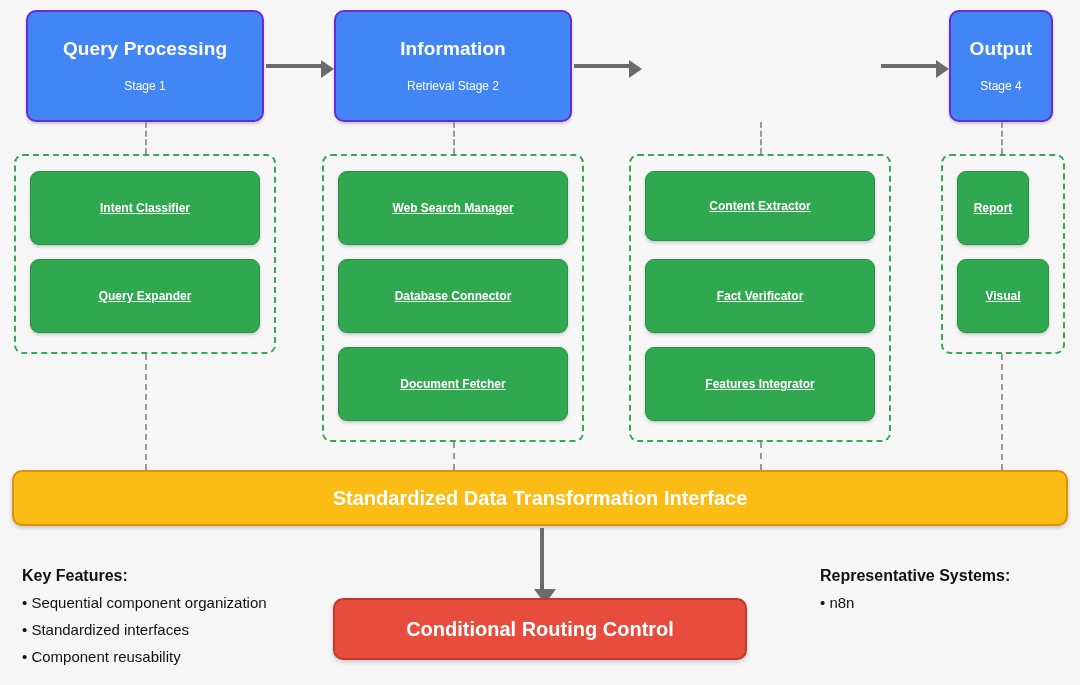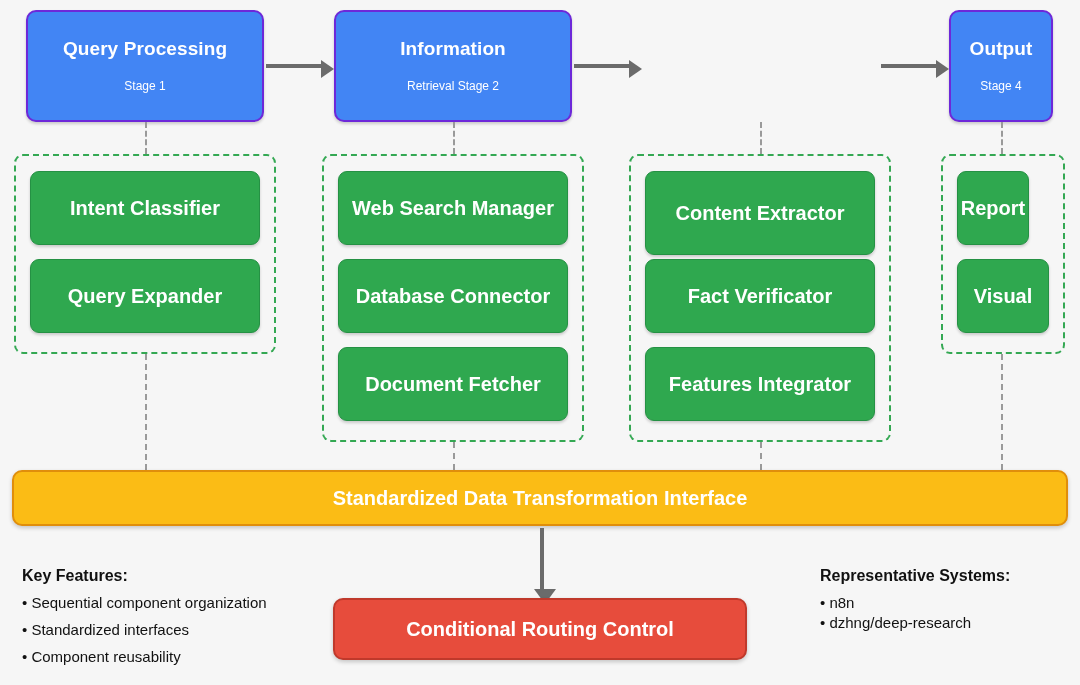--- a/index.html
+++ b/index.html
@@ -65,10 +65,11 @@
     display: flex;
     align-items: center;
     justify-content: center;
-    font-size: 20px;
+    font-size: 12px;
     font-weight: bold;
     box-shadow: 0 2px 3px rgba(0,0,0,0.18);
     text-align: center;
+    text-decoration: underline;
   }
 
   .interface-bar {

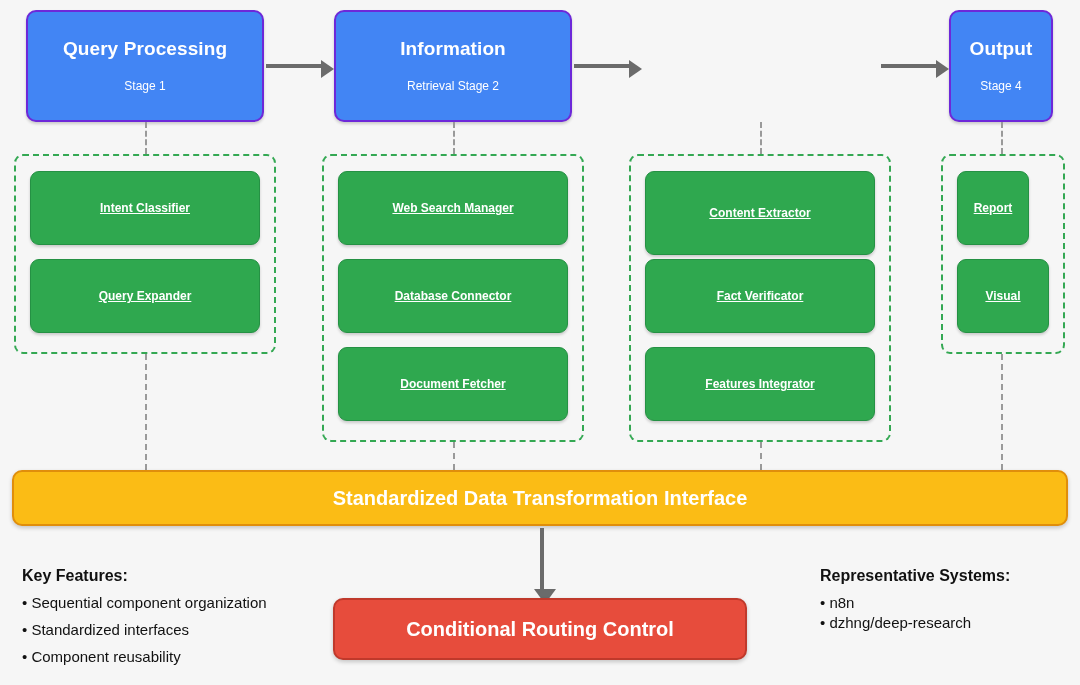--- a/index.html
+++ b/index.html
@@ -207,7 +207,7 @@
   </div>
 
   <div class="group-box" style="left:629px; top:154px; width:262px; height:288px;"></div>
-  <div class="comp-box" style="left:645px; top:171px; width:230px; height:84px;">
+  <div class="comp-box" style="left:645px; top:171px; width:230px; height:70px;">
     <span>Content Extractor</span>
   </div>
   <div class="comp-box" style="left:645px; top:259px; width:230px; height:74px;">

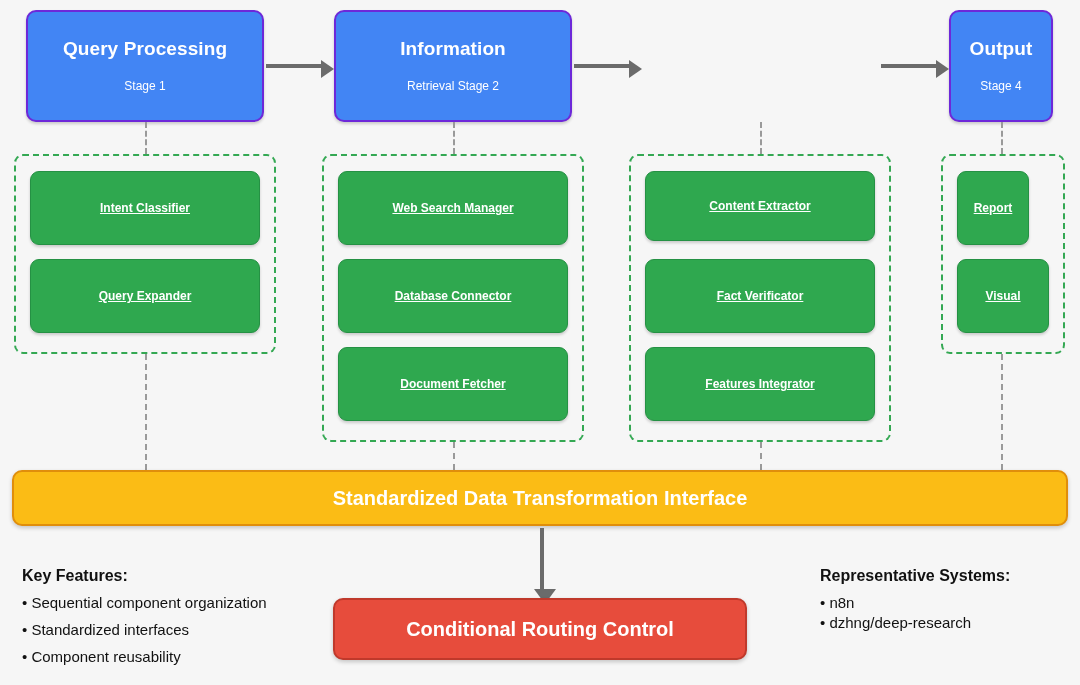--- a/index.html
+++ b/index.html
@@ -250,7 +250,6 @@
   <div class="legend compact" style="left:820px; top:567px; width:250px;">
     <div class="legend-title">Representative Systems:</div>
     <div class="legend-item">• n8n</div>
-    <div class="legend-item">• dzhng/deep-research</div>
   </div>
 
 </div>

